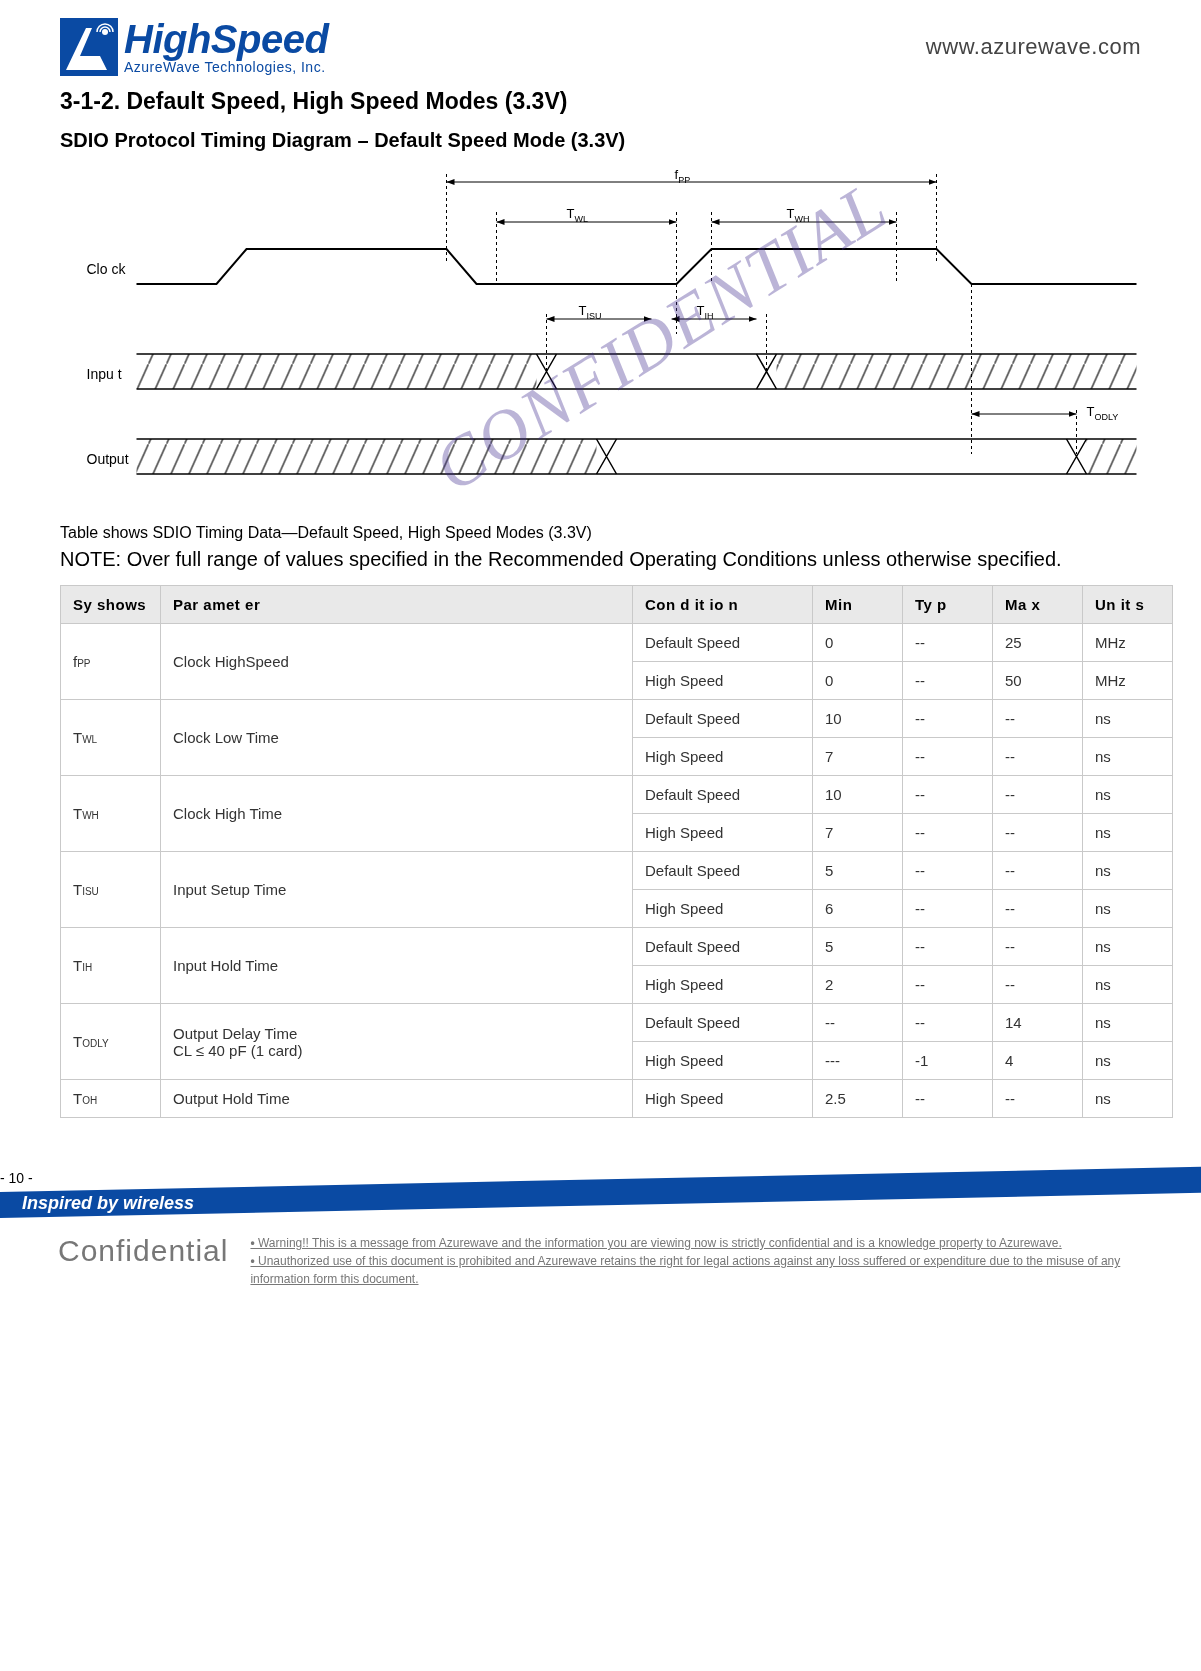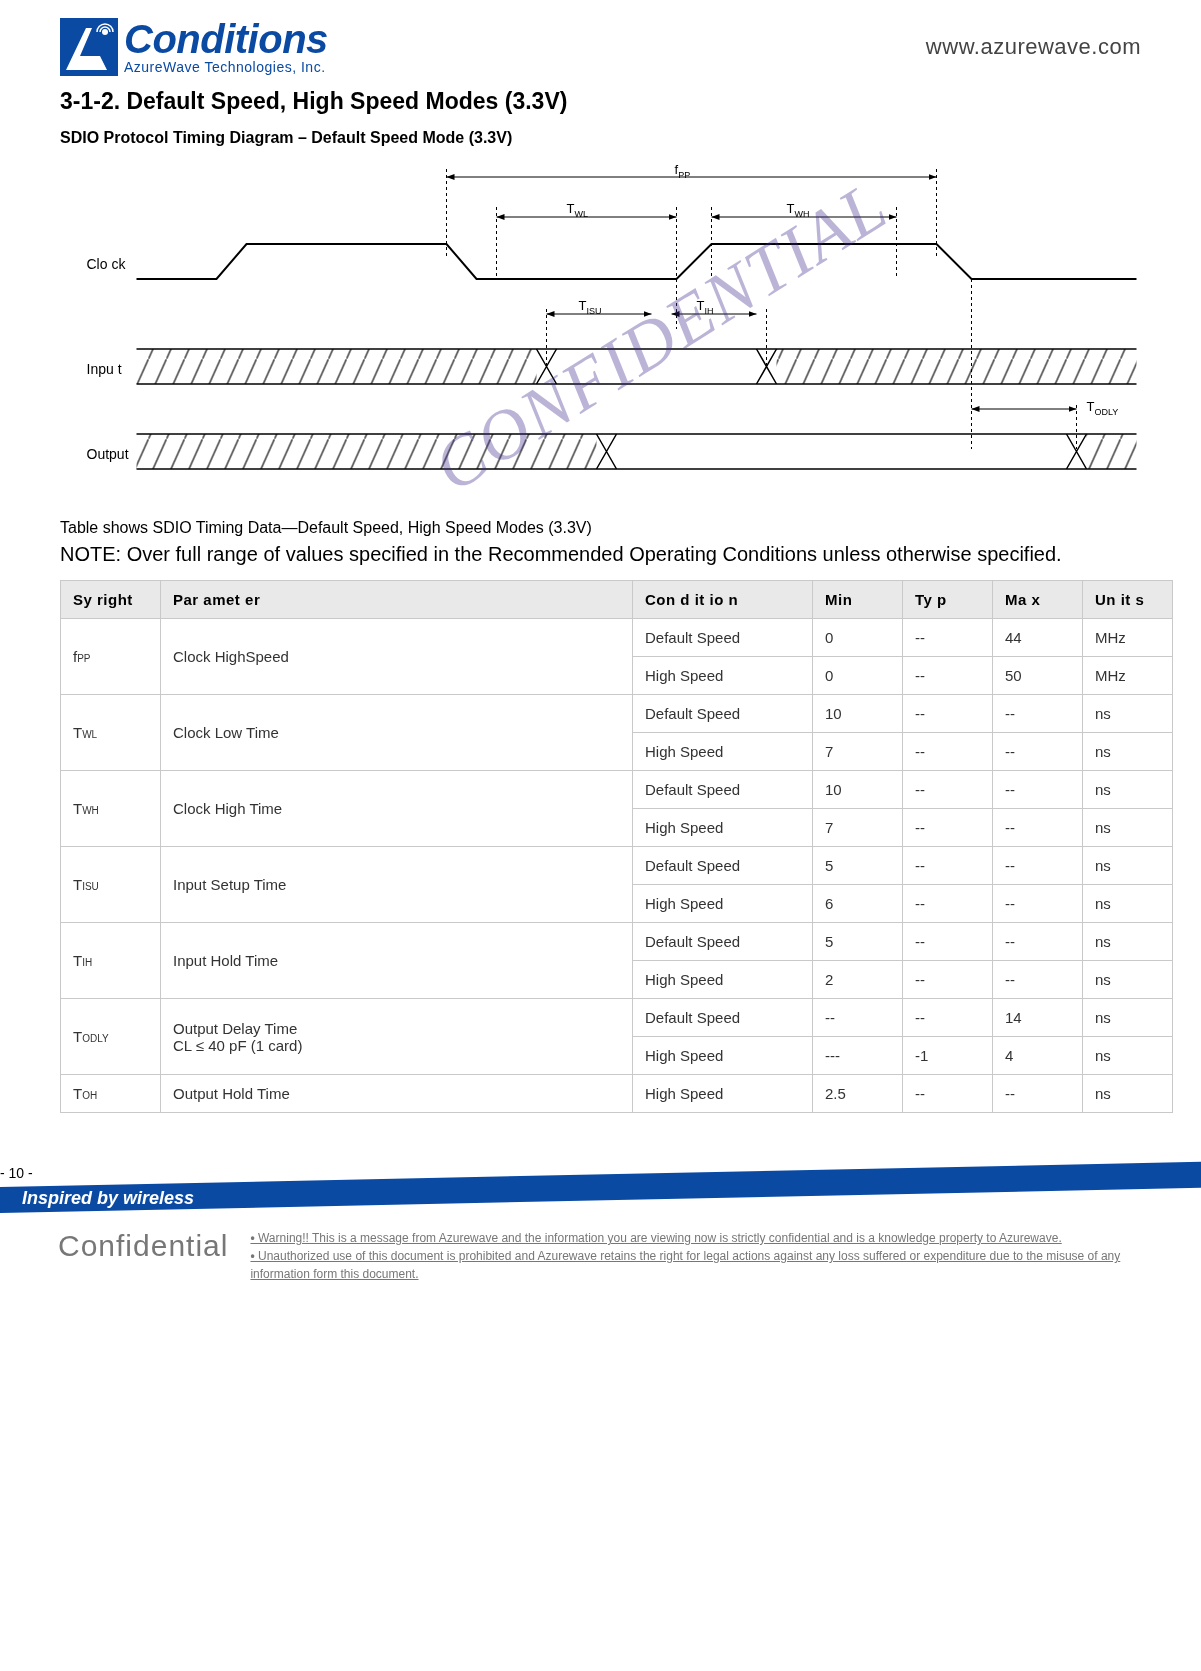--- a/index.html
+++ b/index.html
@@ -72,7 +72,7 @@
           </svg>
       </div>
       <div class="logo-text">
-        <span class="logo-main">Conditions</span>
+        <span class="logo-main">HighSpeed</span>
         <span class="logo-sub">AzureWave  Technologies,  Inc.</span>
       </div>
     </div>

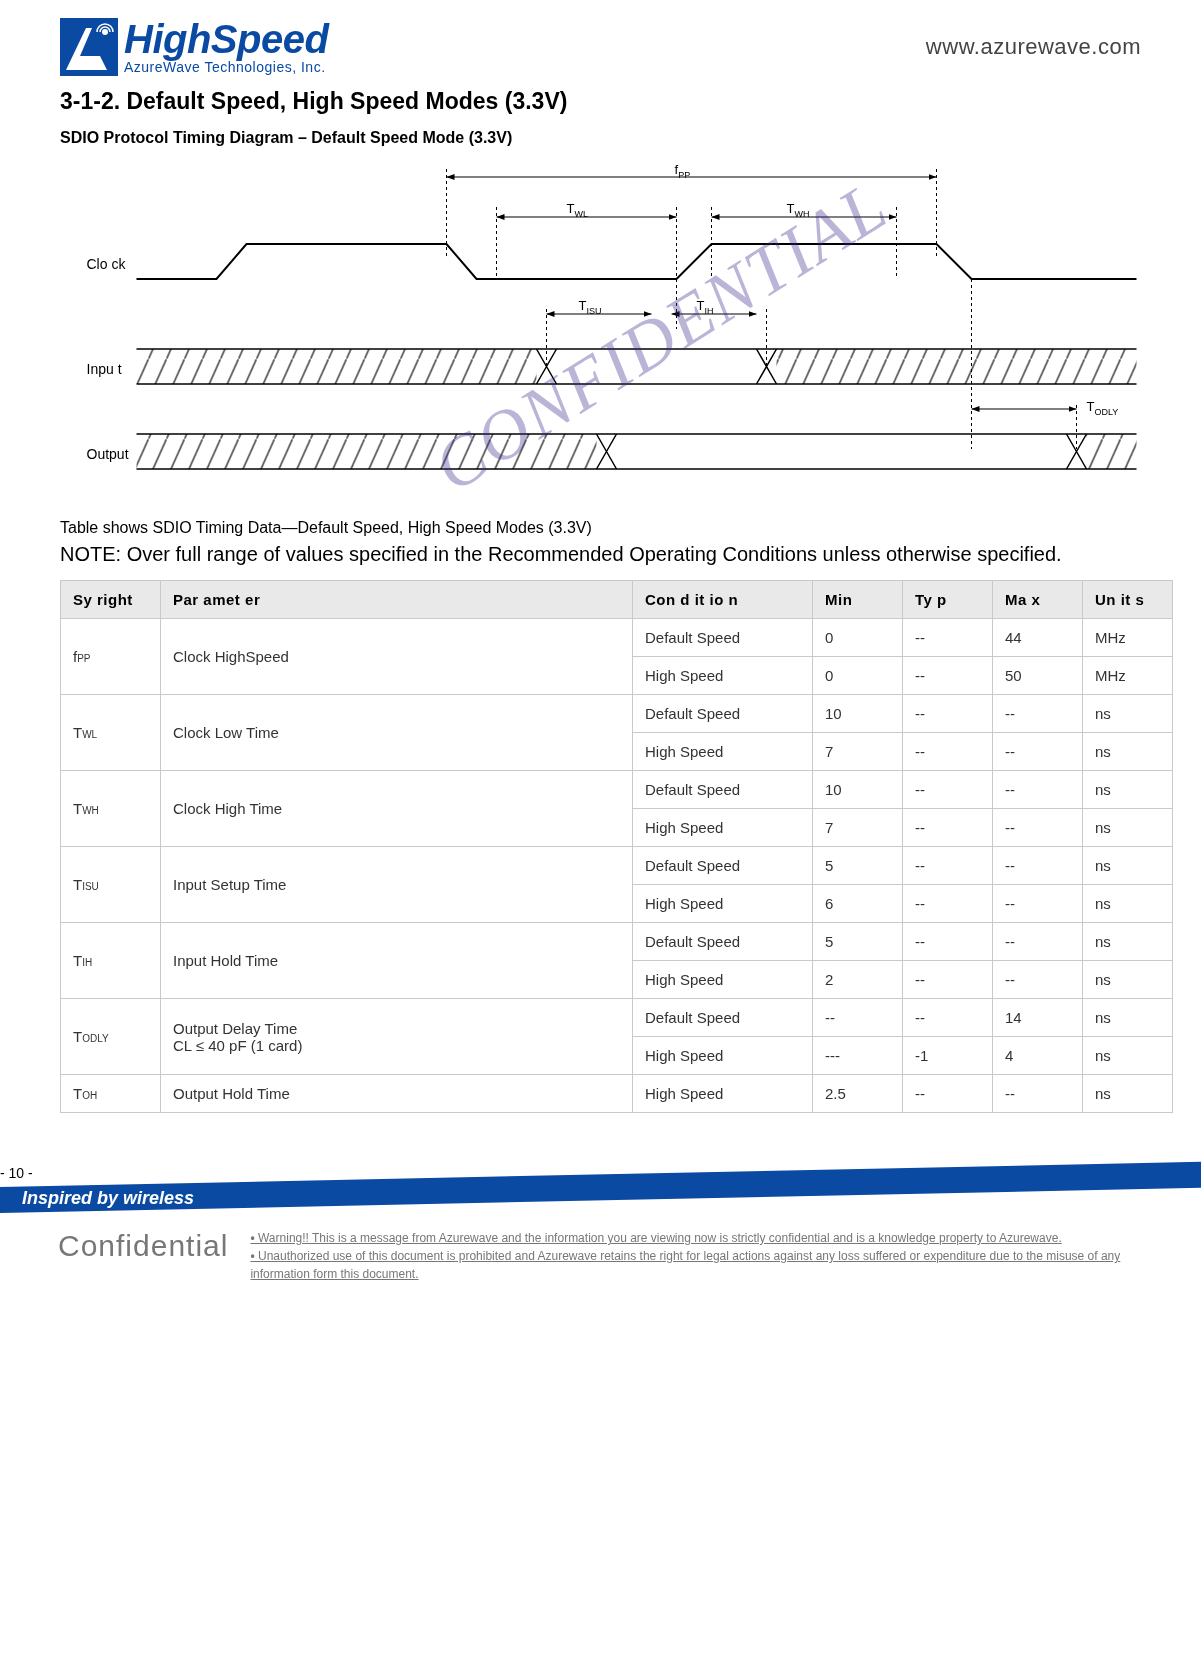--- a/index.html
+++ b/index.html
@@ -19,7 +19,7 @@
   
   .content { padding: 12px 28px 0 60px; }
   h1.section { font-size: 23px; font-weight: 700; margin: 0 0 14px 0; }
-  h2.subhead { font-size: 16px; font-weight: 700; margin: 0 0 12px 0; }
+  h2.subhead { font-size: 20px; font-weight: 700; margin: 0 0 12px 0; }
   h2.subhead2 { font-size: 16px; font-weight: 700; margin: 30px 0 20px 0; }
   p.caption { font-size: 16px; margin: 40px 0 6px 0; }
   p.note { font-size: 20px; margin: 0 0 14px 0; }

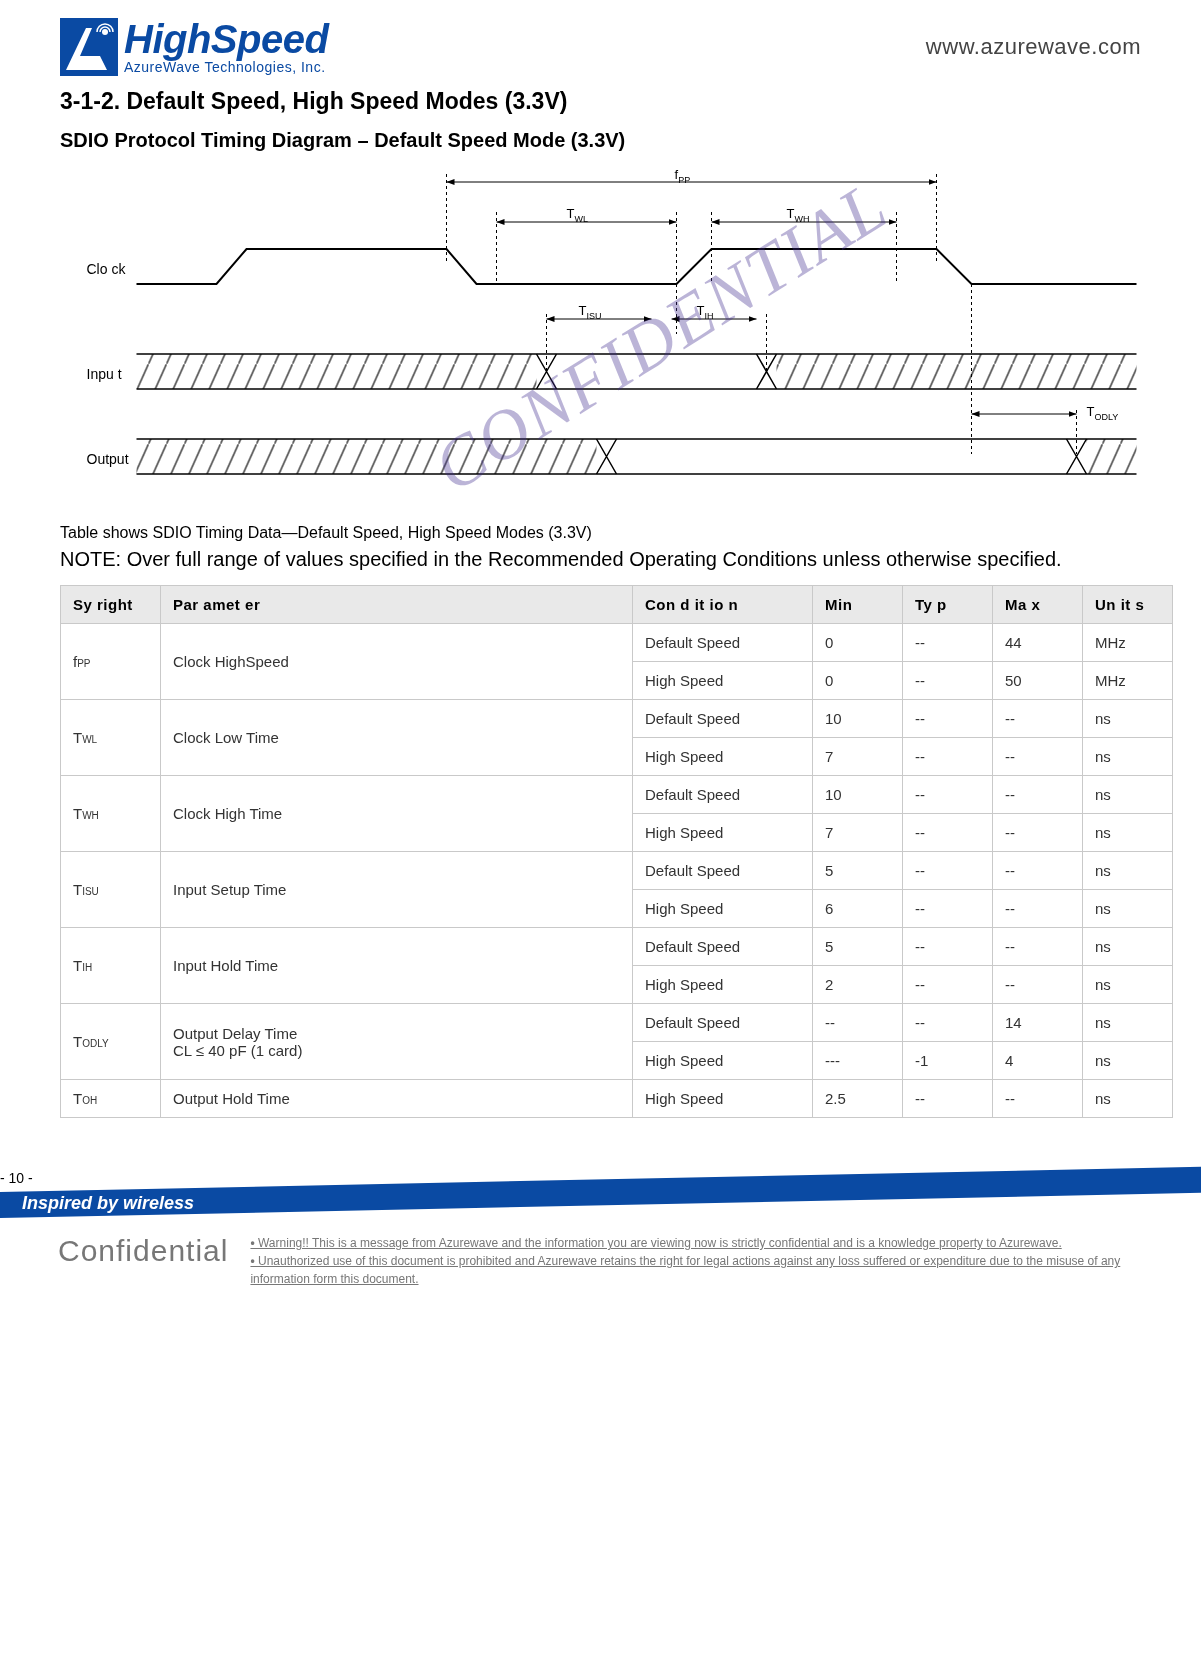--- a/index.html
+++ b/index.html
@@ -158,7 +158,7 @@
     <table class="data">
       <thead>
         <tr>
-          <th class="c-sym">Sy right</th>
+          <th class="c-sym">Sy shows</th>
           <th>Par amet er</th>
           <th class="c-cond">Con  d it io n</th>
           <th class="c-min">Min</th>

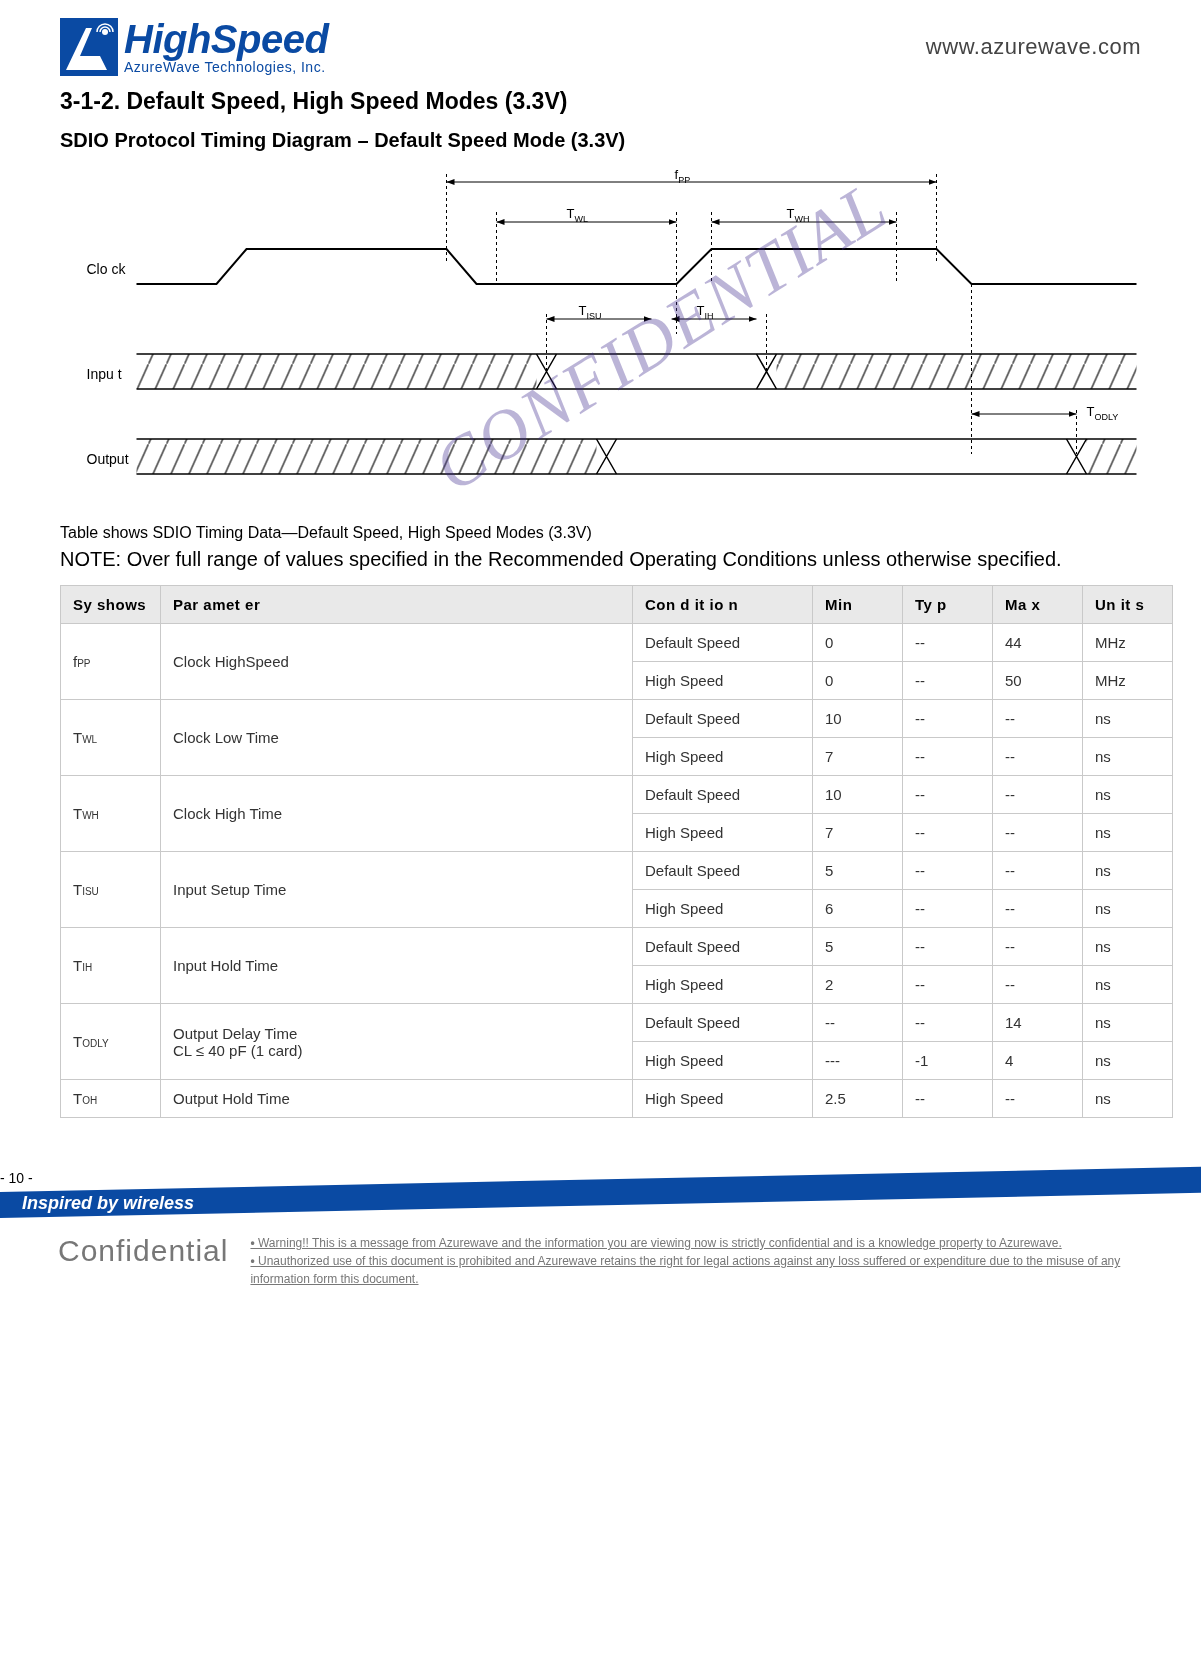--- a/index.html
+++ b/index.html
@@ -174,7 +174,7 @@
             <td>Default Speed</td>
             <td>0</td>
             <td>--</td>
-            <td>44</td>
+            <td>25</td>
             <td>MHz</td>
           </tr>
           <tr>

